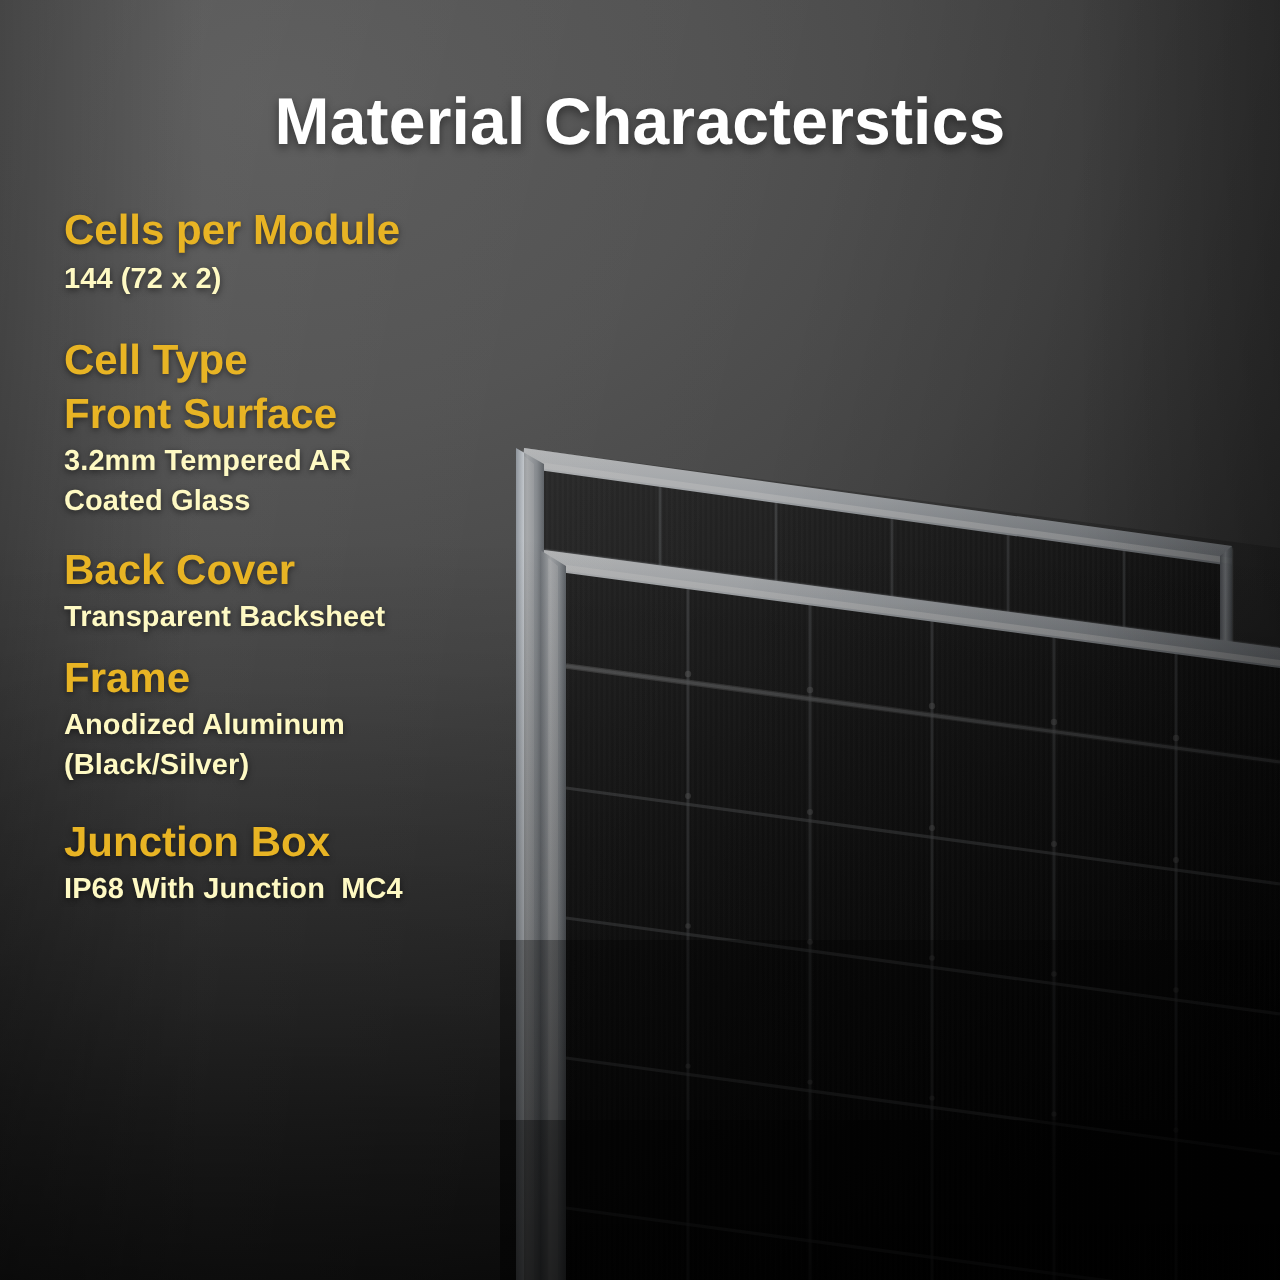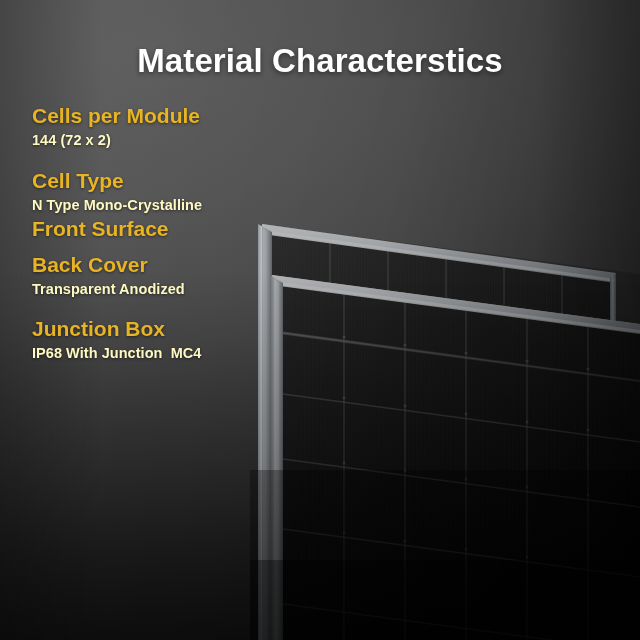--- a/index.html
+++ b/index.html
@@ -272,7 +272,6 @@
 
     <div class="spec sp-celltype">
       <div class="spec-label">Cell Type</div>
-      <div class="spec-value">N Type Mono-Crystalline</div>
     </div>
 
     <div class="spec sp-front">

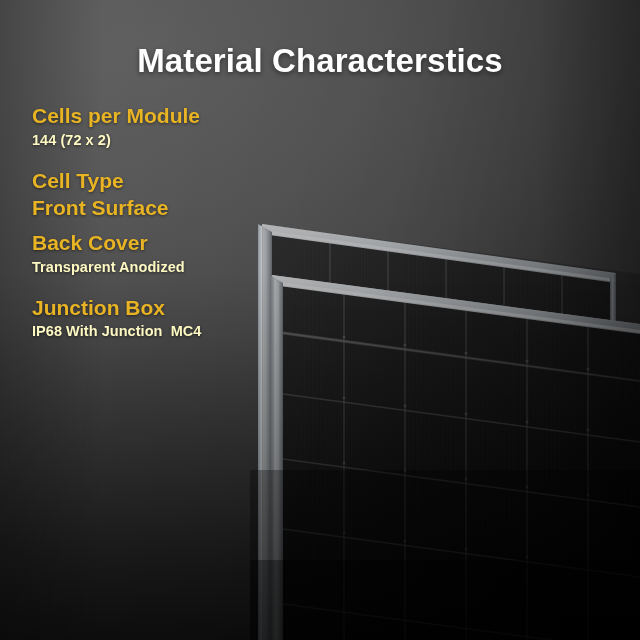--- a/index.html
+++ b/index.html
@@ -276,6 +276,8 @@
 
     <div class="spec sp-front">
       <div class="spec-label">Front Surface</div>
+      <div class="spec-value">3.2mm Tempered AR
+Coated Glass</div>
     </div>
 
     <div class="spec sp-back">

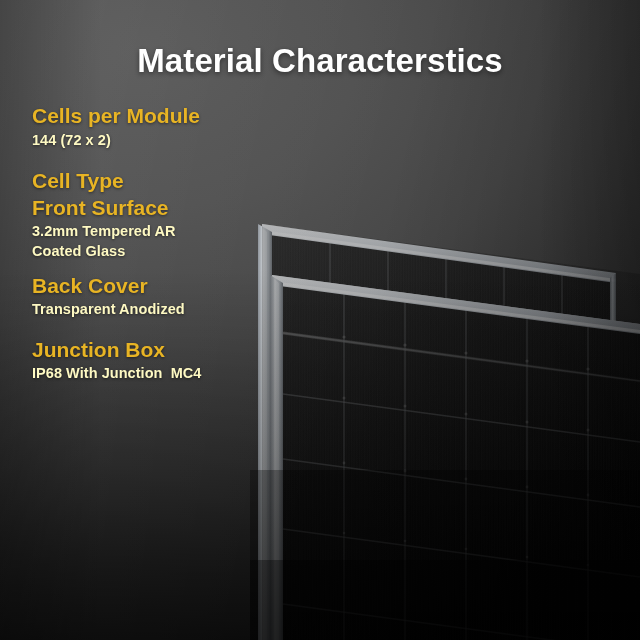--- a/index.html
+++ b/index.html
@@ -87,7 +87,7 @@
   .sp-cells   { margin-bottom: 19px; }
   .sp-celltype{ margin-bottom: 2px; }
   .sp-front   { margin-bottom: 12px; }
-  .sp-back    { margin-bottom: 18px; }
+  .sp-back    { margin-bottom: 8px; }
   .sp-frame   { margin-bottom: 16px; }
 </style>
 </head>

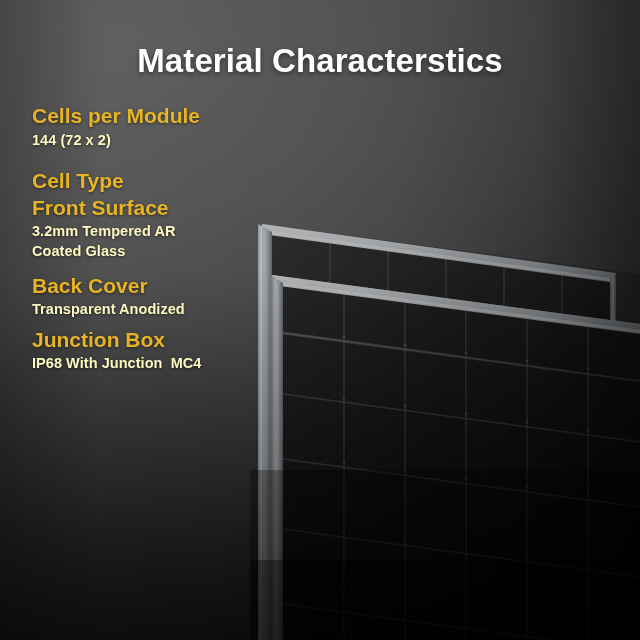--- a/index.html
+++ b/index.html
@@ -282,7 +282,7 @@
 
     <div class="spec sp-back">
       <div class="spec-label">Back Cover</div>
-      <div class="spec-value">Transparent Anodized</div>
+      <div class="spec-value">Transparent Backsheet</div>
     </div>
 
 

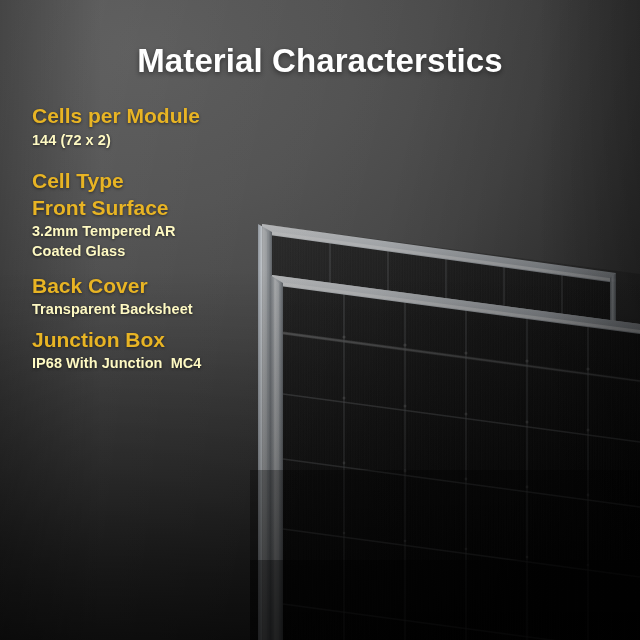--- a/index.html
+++ b/index.html
@@ -285,6 +285,11 @@
       <div class="spec-value">Transparent Backsheet</div>
     </div>
 
+    <div class="spec sp-frame">
+      <div class="spec-label">Frame</div>
+      <div class="spec-value">Anodized Aluminum
+(Black/Silver)</div>
+    </div>
 
     <div class="spec sp-junction">
       <div class="spec-label">Junction Box</div>

